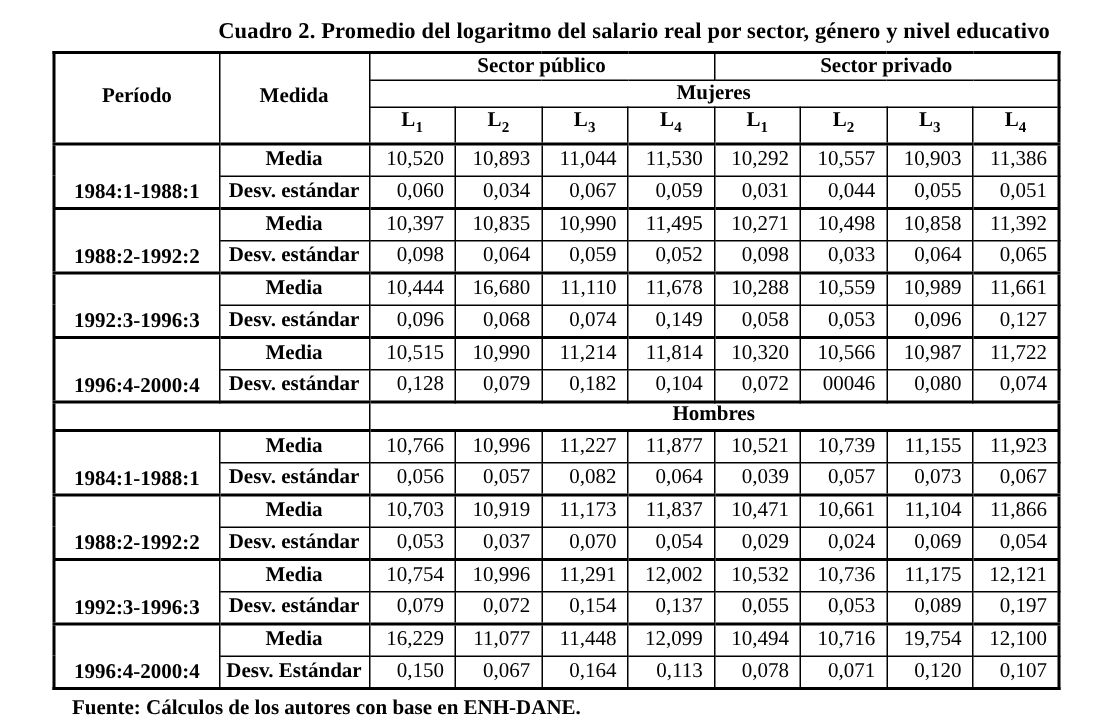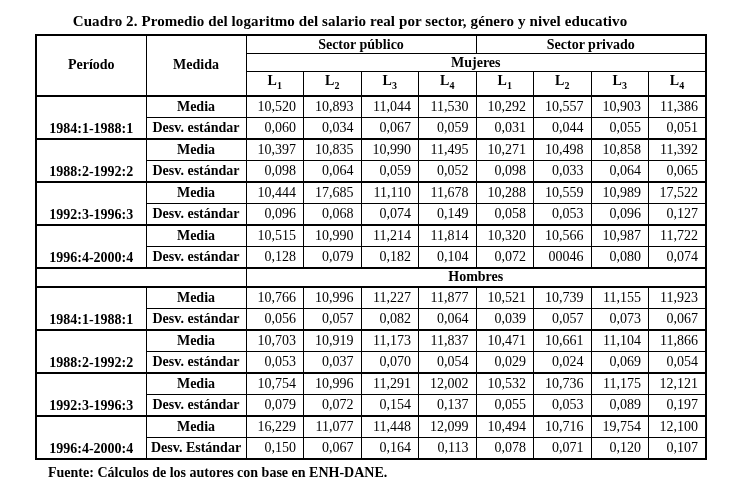--- a/index.html
+++ b/index.html
@@ -17,7 +17,7 @@
   .page-title {
     margin: 13px 0 4px 0;
     width: 700px;
-    text-align: center;
+    text-align: right;
     font-size: 15px;
     font-weight: bold;
     letter-spacing: 0.1px;

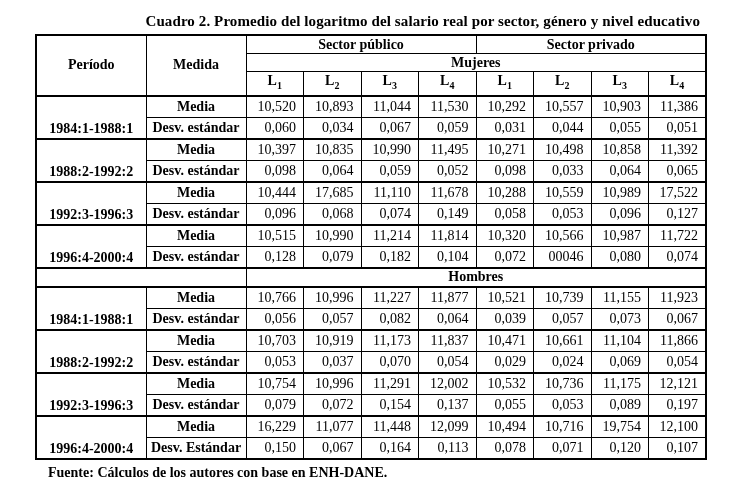--- a/index.html
+++ b/index.html
@@ -162,7 +162,7 @@
       <th rowspan="2" class="period-cell">1992:3-1996:3</th>
       <th>Media</th>
       <td class="num first-data-col">10,444</td>
-      <td class="num">17,685</td>
+      <td class="num">16,680</td>
       <td class="num">11,110</td>
       <td class="num">11,678</td>
       <td class="num">10,288</td>

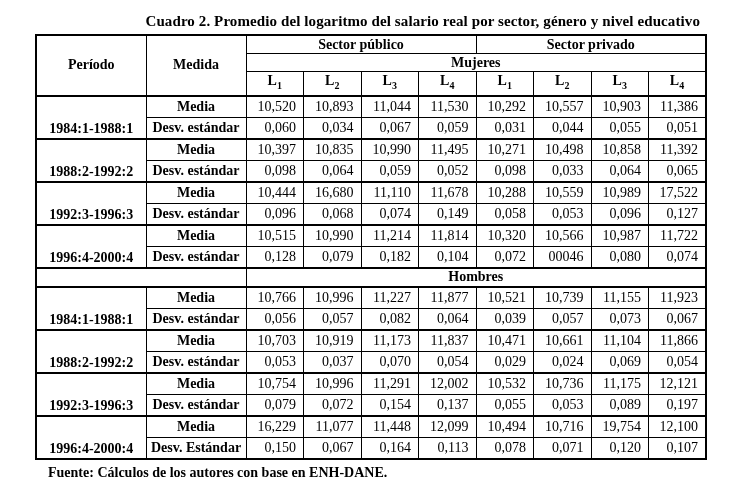--- a/index.html
+++ b/index.html
@@ -168,7 +168,7 @@
       <td class="num">10,288</td>
       <td class="num">10,559</td>
       <td class="num">10,989</td>
-      <td class="num">17,522</td>
+      <td class="num">11,661</td>
     </tr>
     <tr>
       <th>Desv. estándar</th>

